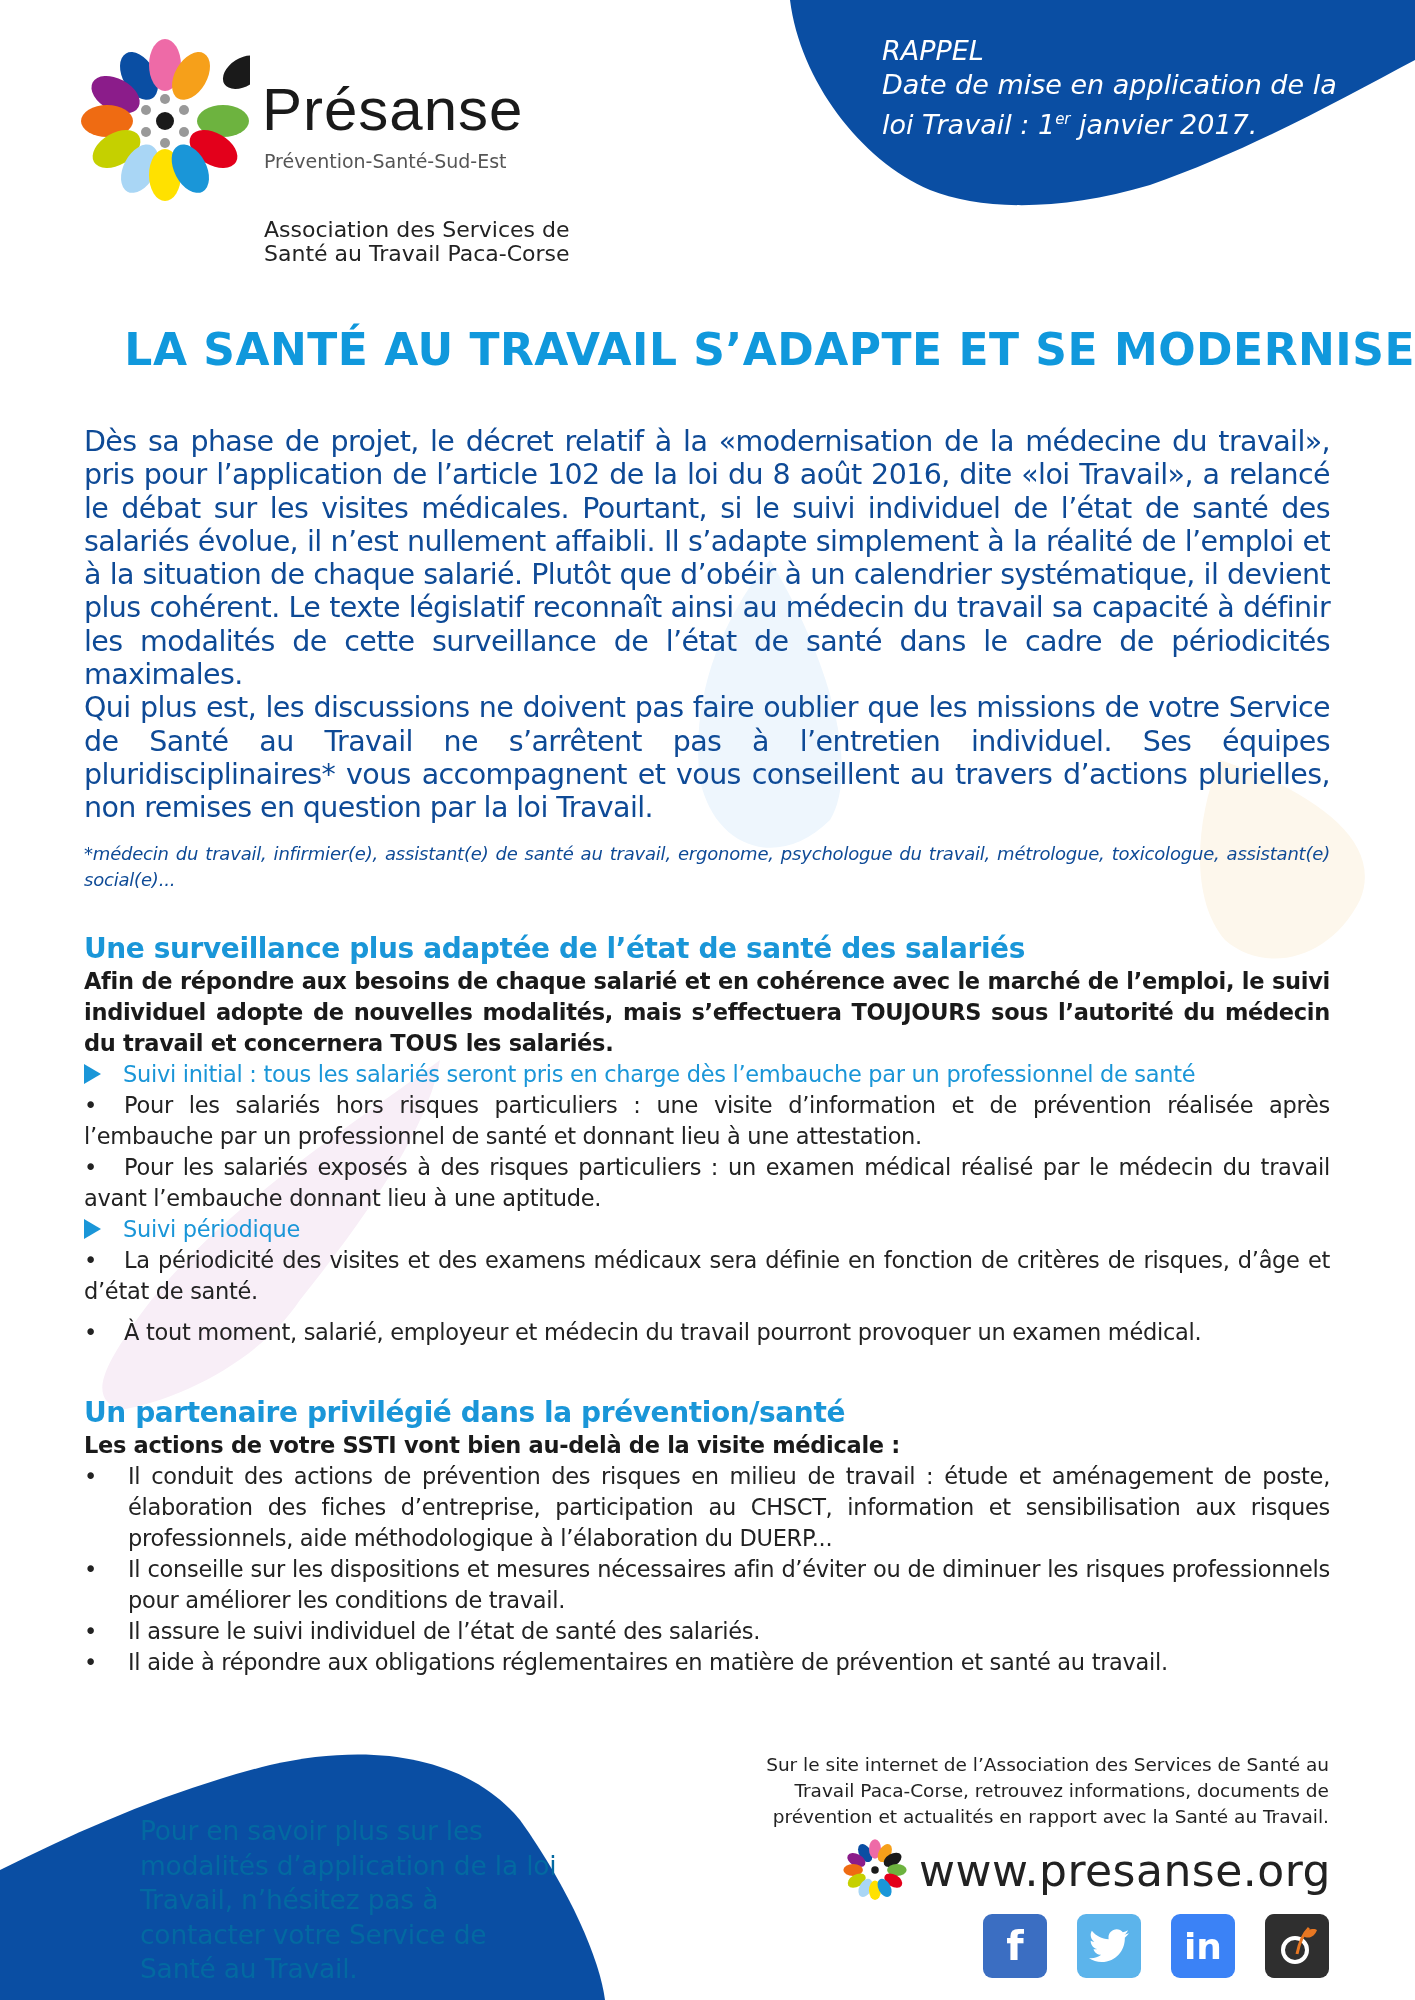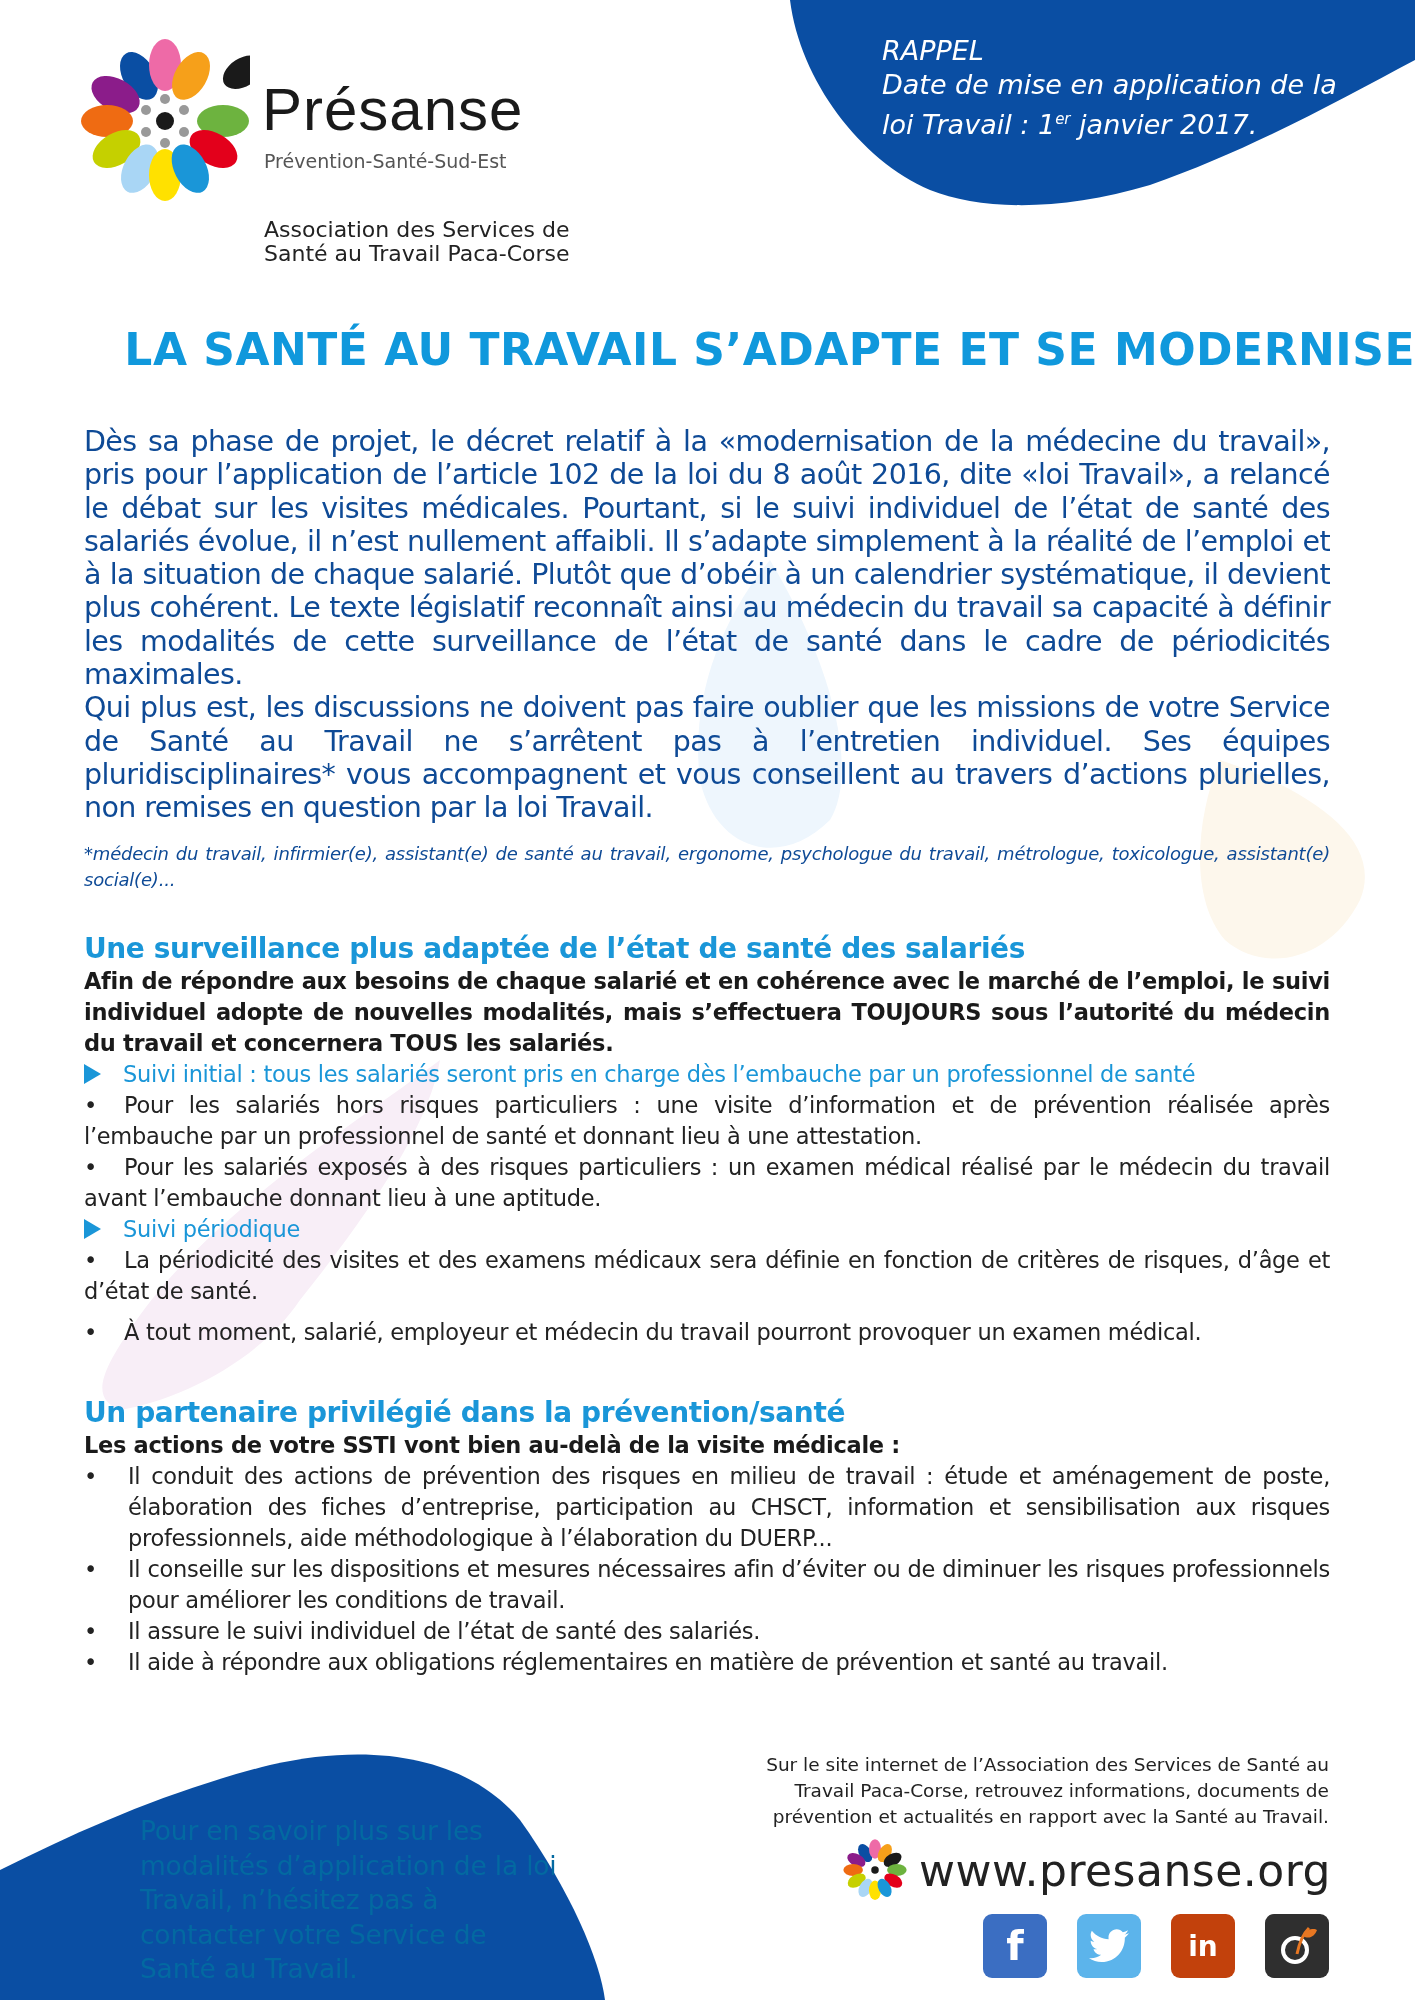--- a/index.html
+++ b/index.html
@@ -45,7 +45,7 @@
   .soc { width: 64px; height: 64px; border-radius: 9px; display: flex; align-items: center; justify-content: center; color: #fff; font-weight: bold; font-size: 40px; font-family: "DejaVu Sans", sans-serif; }
   .soc-fb { background: #3b6ec2; }
   .soc-tw { background: #5cb4eb; }
-  .soc-li { background: #c2410c; font-size: 28px; }
+  .soc-li { background: #3b82f6; font-size: 36px; }
   .soc-vi { background: #2f2f2f; }
 </style>
 </head>

